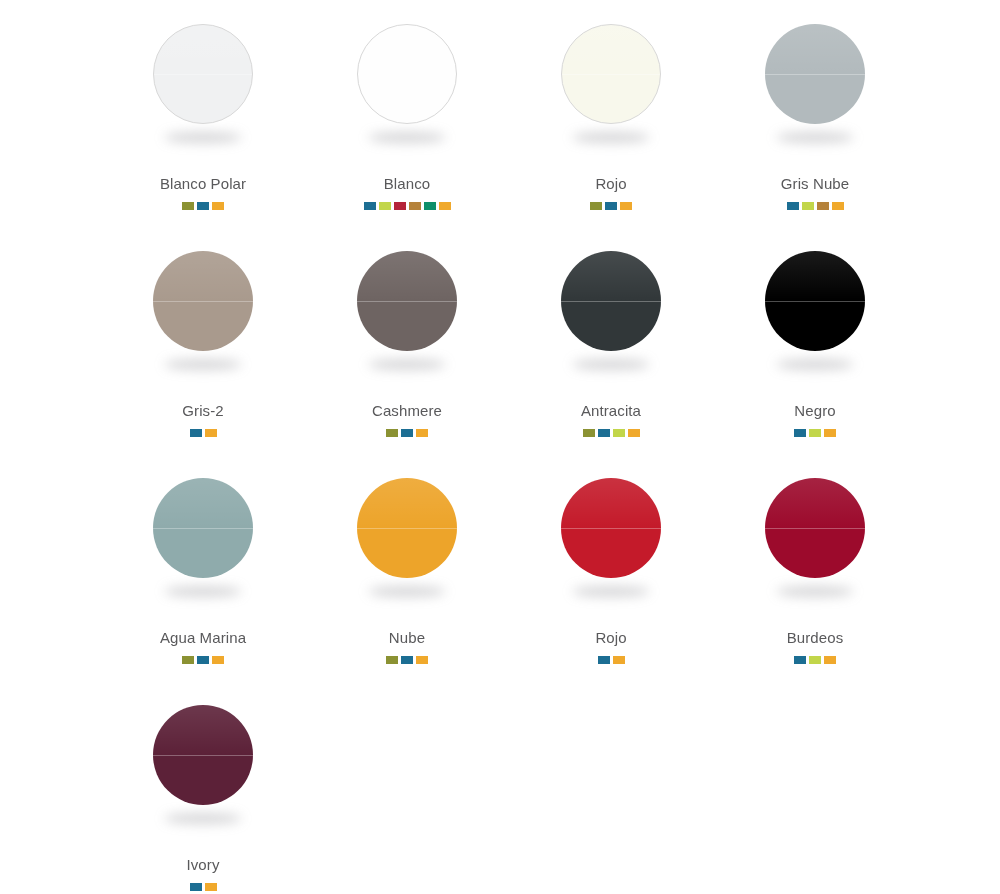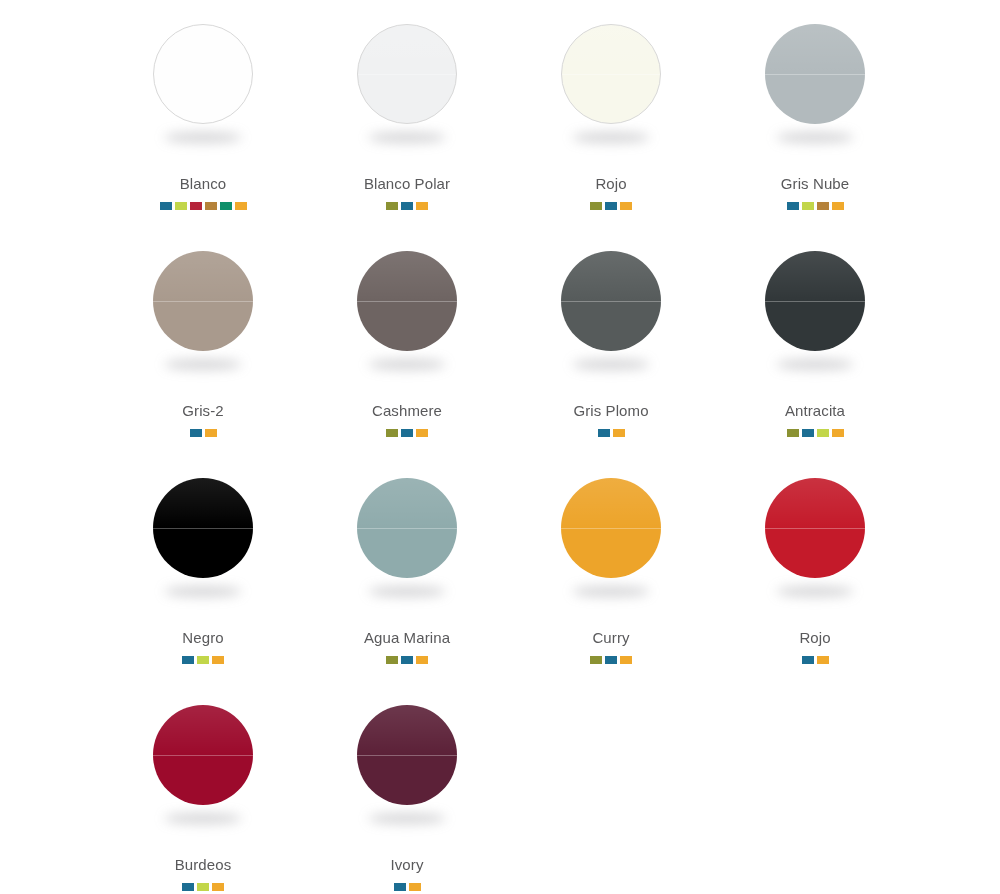--- a/index.html
+++ b/index.html
@@ -103,6 +103,21 @@
     <div class="swatch-cell">
       <div class="disc-wrap">
         <div class="disc-shadow"></div>
+        <div class="disc outlined" style="background: rgb(240, 241, 242);">
+          <div class="gloss"></div>
+          <div class="seam"></div>
+        </div>
+      </div>
+      <div class="swatch-label">Blanco Polar</div>
+      <div class="chip-row">
+        <span class="chip" style="background: rgb(139, 146, 51);"></span>
+        <span class="chip" style="background: rgb(28, 110, 147);"></span>
+        <span class="chip" style="background: rgb(240, 169, 44);"></span>
+      </div>
+    </div>
+    <div class="swatch-cell">
+      <div class="disc-wrap">
+        <div class="disc-shadow"></div>
         <div class="disc outlined" style="background: rgb(254, 254, 254);">
           <div class="gloss"></div>
           <div class="seam"></div>
@@ -121,21 +136,6 @@
     <div class="swatch-cell">
       <div class="disc-wrap">
         <div class="disc-shadow"></div>
-        <div class="disc outlined" style="background: rgb(240, 241, 242);">
-          <div class="gloss"></div>
-          <div class="seam"></div>
-        </div>
-      </div>
-      <div class="swatch-label">Blanco Polar</div>
-      <div class="chip-row">
-        <span class="chip" style="background: rgb(139, 146, 51);"></span>
-        <span class="chip" style="background: rgb(28, 110, 147);"></span>
-        <span class="chip" style="background: rgb(240, 169, 44);"></span>
-      </div>
-    </div>
-    <div class="swatch-cell">
-      <div class="disc-wrap">
-        <div class="disc-shadow"></div>
         <div class="disc outlined" style="background: rgb(248, 248, 236);">
           <div class="gloss"></div>
           <div class="seam"></div>

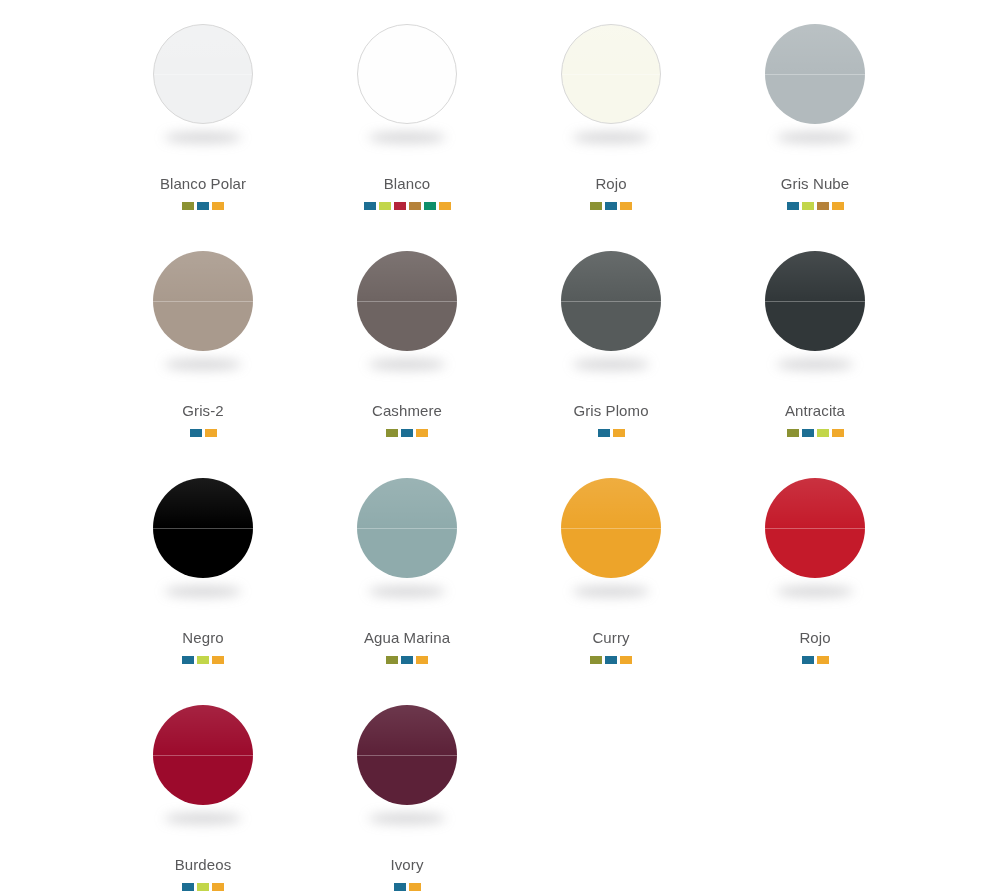--- a/index.html
+++ b/index.html
@@ -196,20 +196,6 @@
     <div class="swatch-cell">
       <div class="disc-wrap">
         <div class="disc-shadow"></div>
-        <div class="disc" style="background: rgb(86, 91, 91);">
-          <div class="gloss"></div>
-          <div class="seam"></div>
-        </div>
-      </div>
-      <div class="swatch-label">Gris Plomo</div>
-      <div class="chip-row">
-        <span class="chip" style="background: rgb(28, 110, 147);"></span>
-        <span class="chip" style="background: rgb(240, 169, 44);"></span>
-      </div>
-    </div>
-    <div class="swatch-cell">
-      <div class="disc-wrap">
-        <div class="disc-shadow"></div>
         <div class="disc" style="background: rgb(49, 55, 57);">
           <div class="gloss"></div>
           <div class="seam"></div>

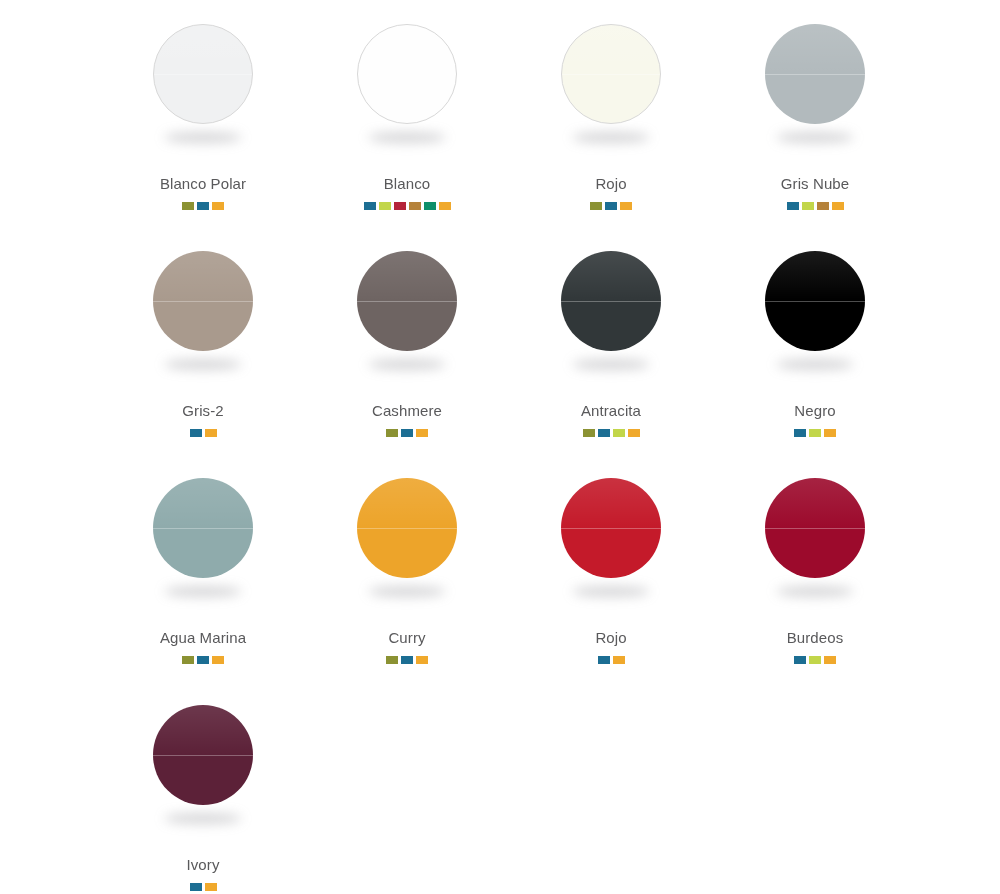--- a/index.html
+++ b/index.html
@@ -247,7 +247,7 @@
           <div class="seam"></div>
         </div>
       </div>
-      <div class="swatch-label">Curry</div>
+      <div class="swatch-label">Nube</div>
       <div class="chip-row">
         <span class="chip" style="background: rgb(139, 146, 51);"></span>
         <span class="chip" style="background: rgb(28, 110, 147);"></span>

